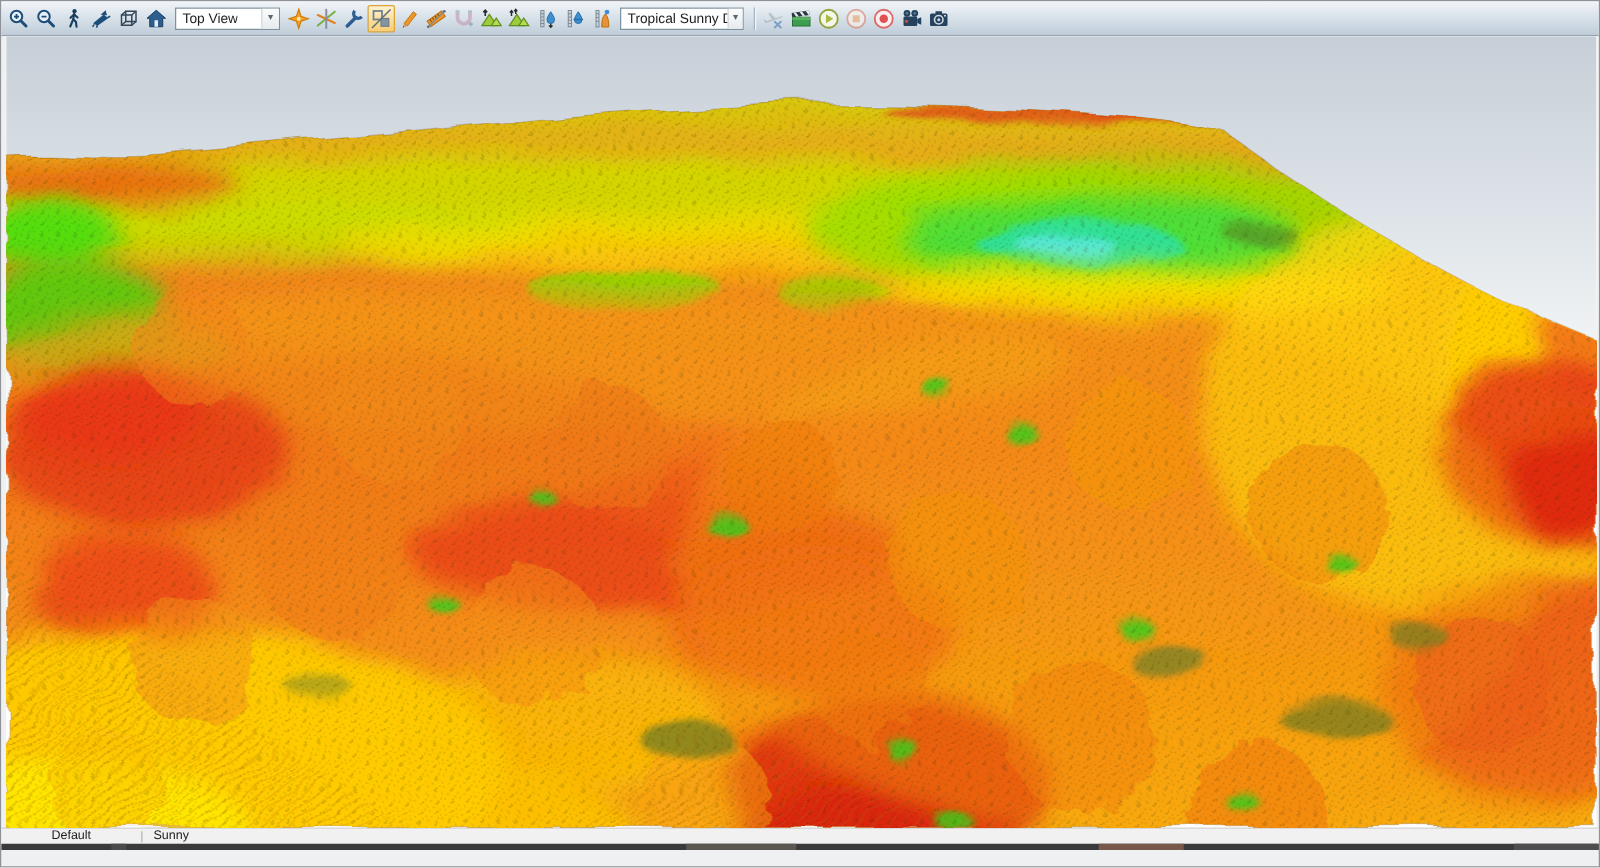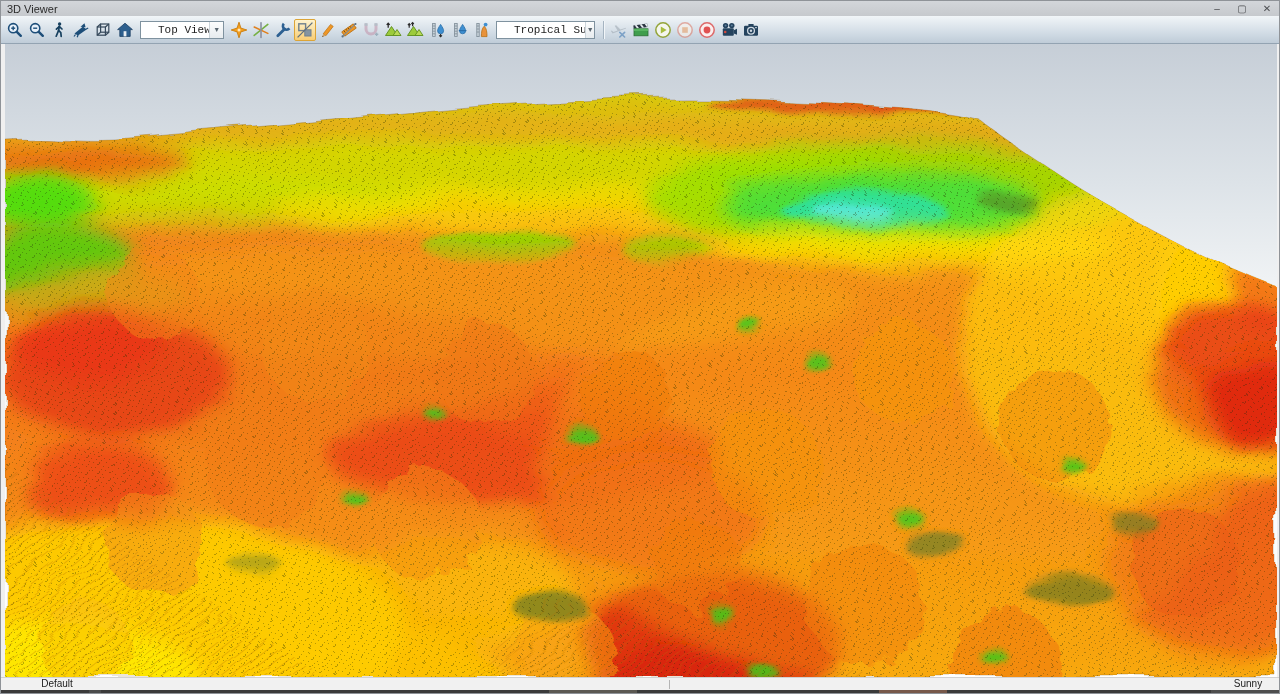--- a/index.html
+++ b/index.html
@@ -40,14 +40,6 @@
 
 <div class="window">
 
-  <div class="titlebar">
-    <span class="title">3D Viewer</span>
-    <div class="win-controls" id="win-controls">
-        <span class="wc">–</span>
-        <span class="wc">▢</span>
-        <span class="wc">✕</span>
-      </div>
-  </div>
 
   <div class="toolbar">
     <div class="tgroup">

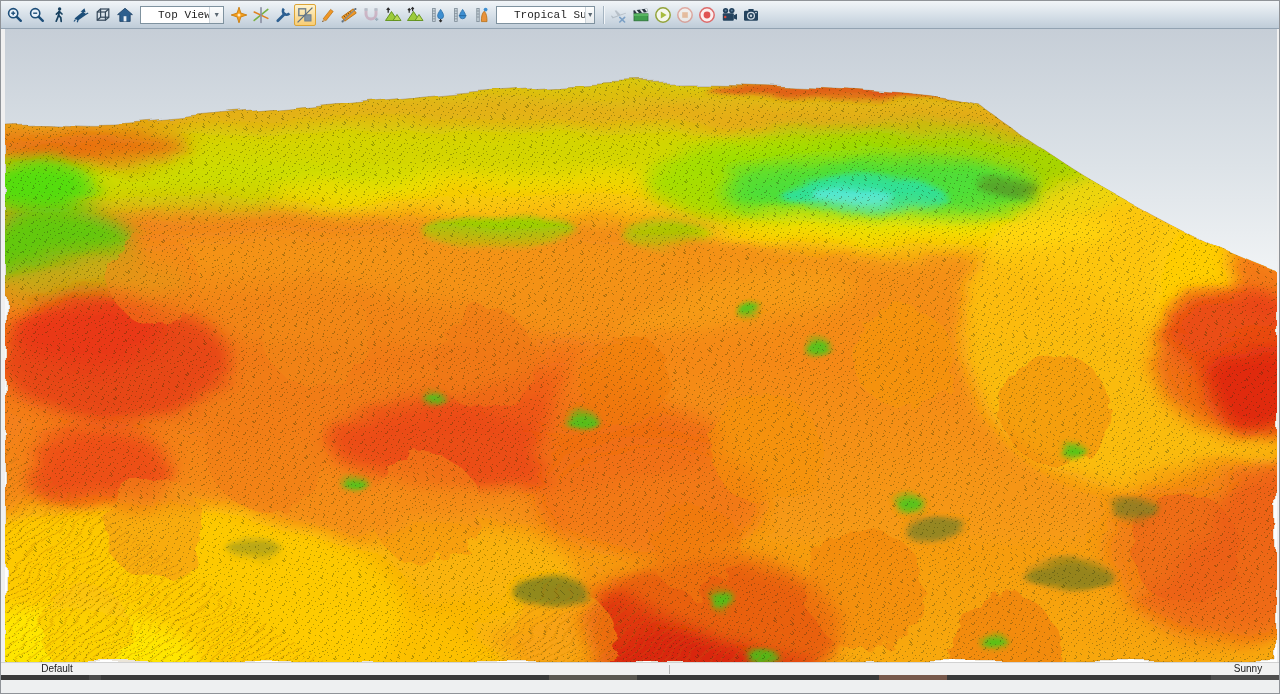--- a/index.html
+++ b/index.html
@@ -17,7 +17,7 @@
   .tbtn.active{background:linear-gradient(#fdf3cf,#f8cd74);border-color:#dca437;}
   .tbtn.disabled{opacity:.62;}
   .combo{height:18px;background:#fff;border:1px solid #7f929f;display:flex;align-items:center;font-size:11px;color:#1d1d1d;box-sizing:border-box;margin:0 4px;}
-  .combo .cv{padding-left:17px;white-space:nowrap;overflow:hidden;font-family:Liberation Mono, monospace;}
+  .combo .cv{padding-left:5px;white-space:nowrap;overflow:hidden;}
   .combo .arrow{width:13px;height:100%;margin-left:auto;border-left:1px solid #ccd4da;background:linear-gradient(#fcfdfd,#e7ebee);display:flex;align-items:center;justify-content:center;font-size:7px;color:#5a6771;}
   .combo.view{width:84px;}
   .combo.sky{width:99px;}

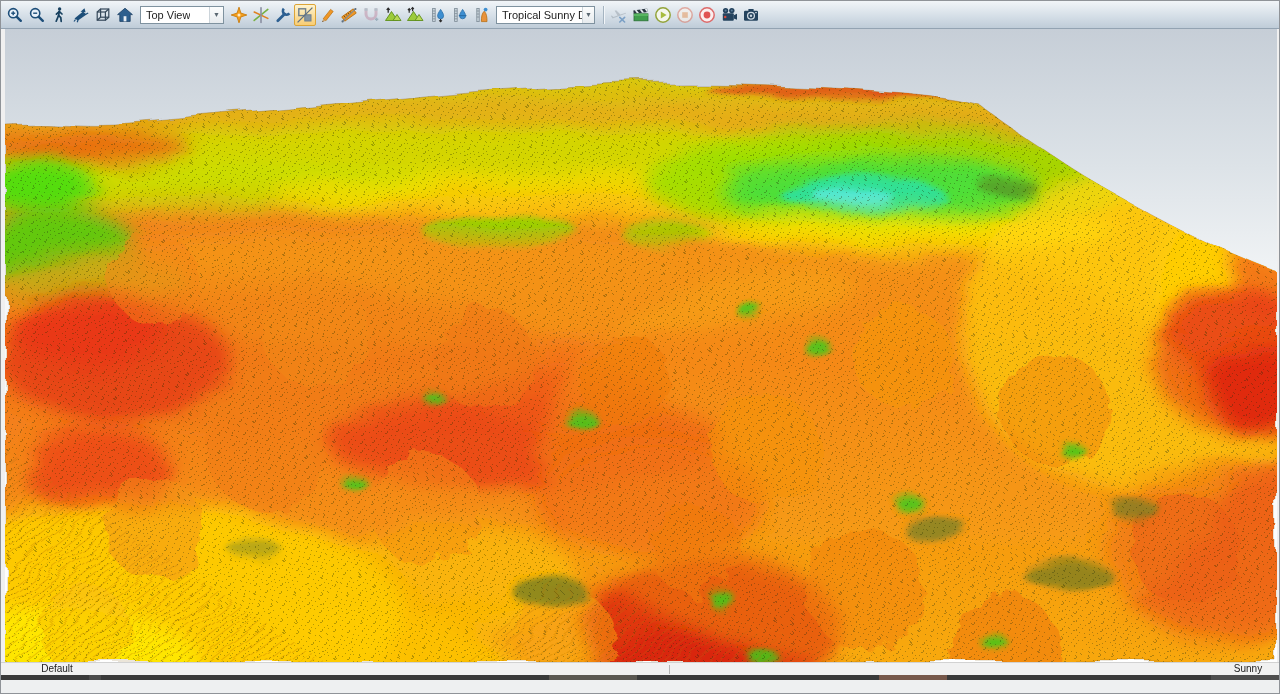--- a/index.html
+++ b/index.html
@@ -26,7 +26,7 @@
   .viewport{height:633px;background:#f0f0f0;padding:0 4px;box-sizing:border-box;}
   .viewport svg{display:block;width:1272px;height:633px;background:#fff;}
   
-  .statusbar{height:13px;background:#f1f1f1;border-top:1px solid #d2d2d2;box-sizing:border-box;display:flex;justify-content:space-between;align-items:center;font-size:10px;color:#1c1c1c;}
+  .statusbar{height:13px;background:#f1f1f1;border-top:1px solid #d2d2d2;box-sizing:border-box;display:flex;justify-content:flex-start;align-items:center;font-size:10px;color:#1c1c1c;}
   .sb-cell{text-align:center;line-height:12px;}
   .sb-default{width:112px;}
   .sb-view{width:46px;margin-right:8px;}

